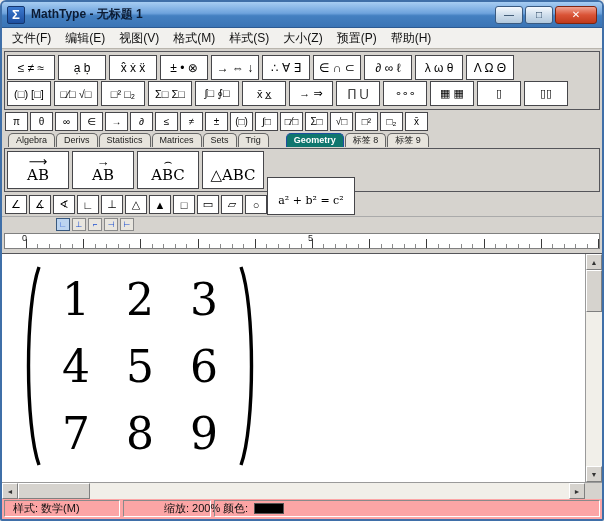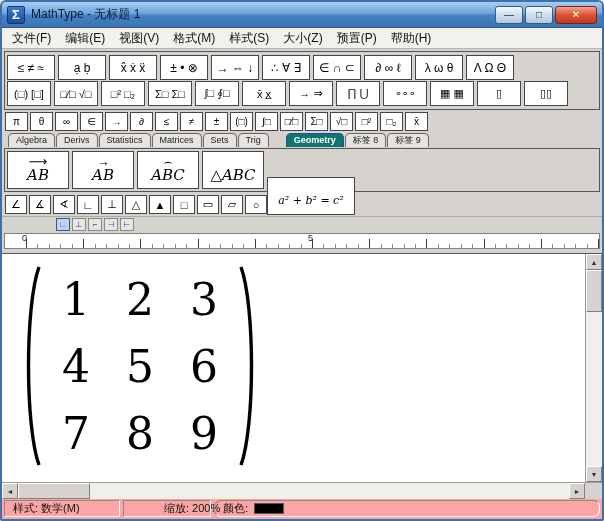--- a/index.html
+++ b/index.html
@@ -28,7 +28,7 @@
     border:1px solid #14366e;border-radius:2px;
     color:#fff;font-weight:bold;font-size:13px;line-height:16px;text-align:center;
   }
-  .title-text{margin-left:6px;flex:1;font-size:12px;font-weight:normal;color:#0b1b33;}
+  .title-text{margin-left:6px;flex:1;font-size:12px;font-weight:bold;color:#0b1b33;}
   .win-controls{display:flex;}
   .win-btn{
     width:28px;height:18px;margin-left:2px;

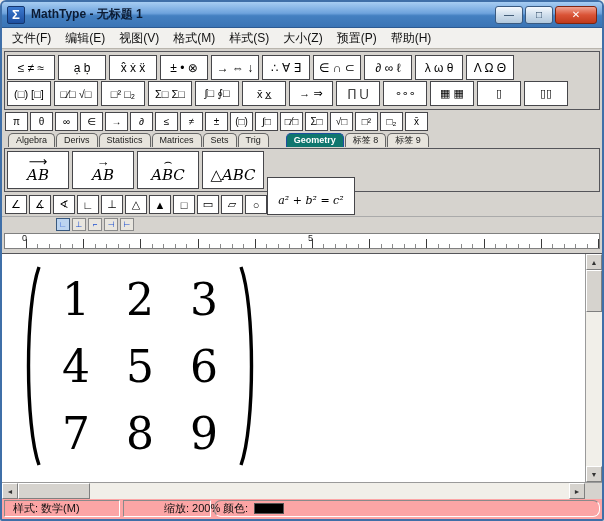--- a/index.html
+++ b/index.html
@@ -91,7 +91,7 @@
     padding:0 6px;
   }
   .template-top{font-size:13px;line-height:9px;height:9px;color:#000;}
-  .template-main{font-family:"DejaVu Serif","Liberation Serif",serif;font-style:italic;font-size:15px;color:#000;}
+  .template-main{font-family:"DejaVu Serif","Liberation Serif",serif;font-size:15px;color:#000;}
   .template-btn:last-child{min-width:88px;margin-top:26px;}
   .template-btn:last-child .template-main{font-size:11px;}
 

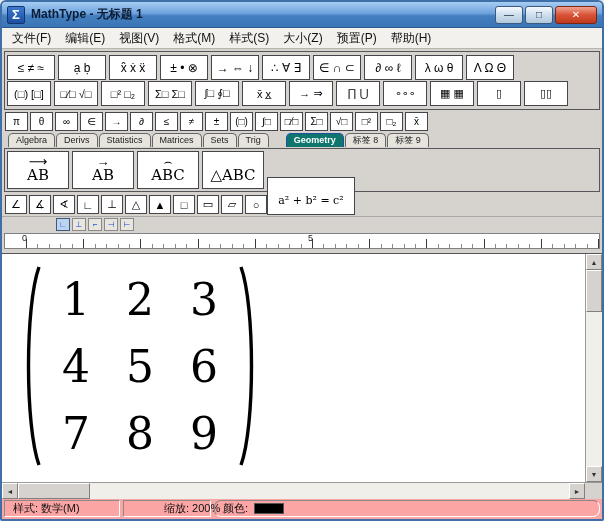--- a/index.html
+++ b/index.html
@@ -159,7 +159,7 @@
   .seg-style{width:116px;}
   .seg-size{width:116px;}
   .seg-zoom{width:88px;padding-left:40px;}
-  .seg-color{flex:1;border-radius:7px;}
+  .seg-color{flex:1;}
   .color-swatch{width:30px;height:11px;background:#000;border:1px solid #555;margin-left:6px;display:inline-block;}
 </style>
 </head>

